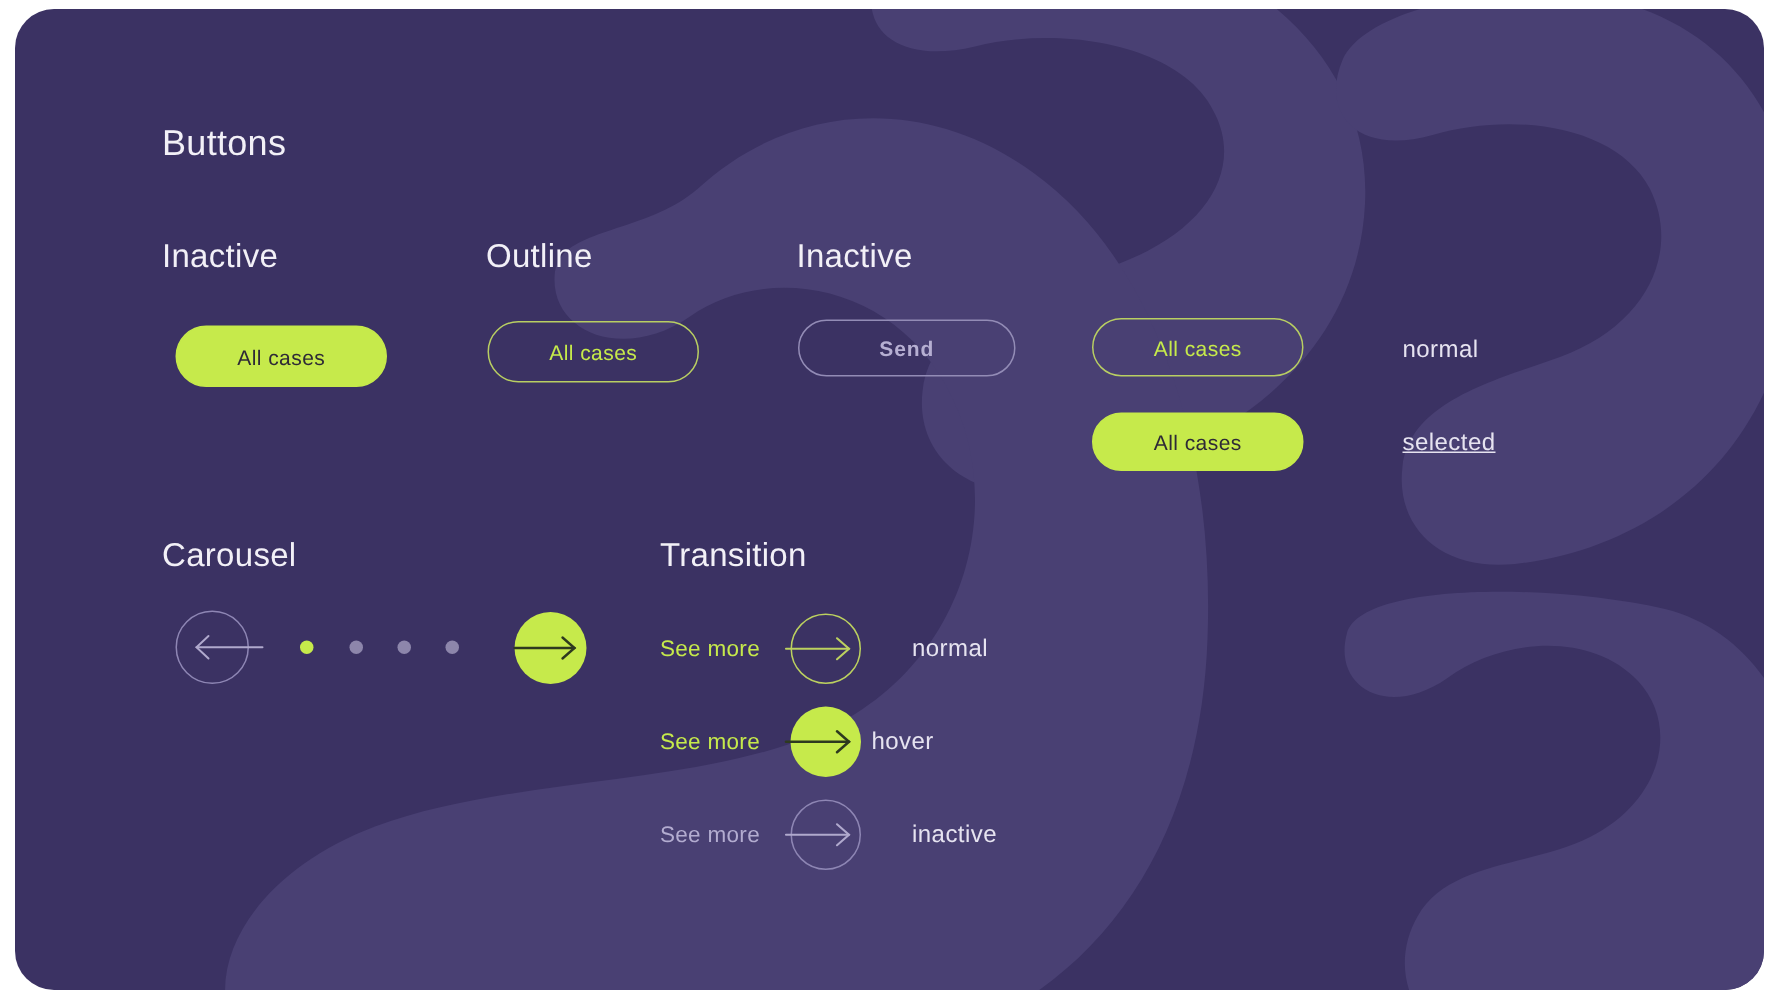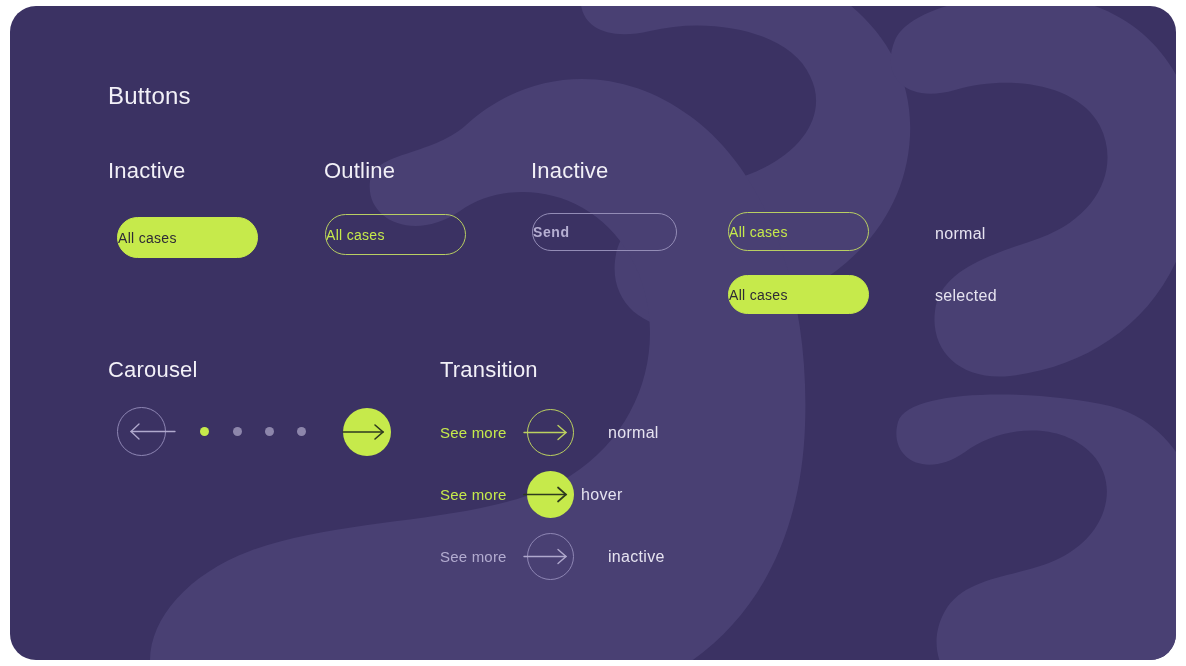--- a/index.html
+++ b/index.html
@@ -67,7 +67,7 @@
     position: absolute;
     display: flex;
     align-items: center;
-    justify-content: flex-start;
+    justify-content: center;
     border-radius: 999px;
     font-size: 14px;
     letter-spacing: .3px;

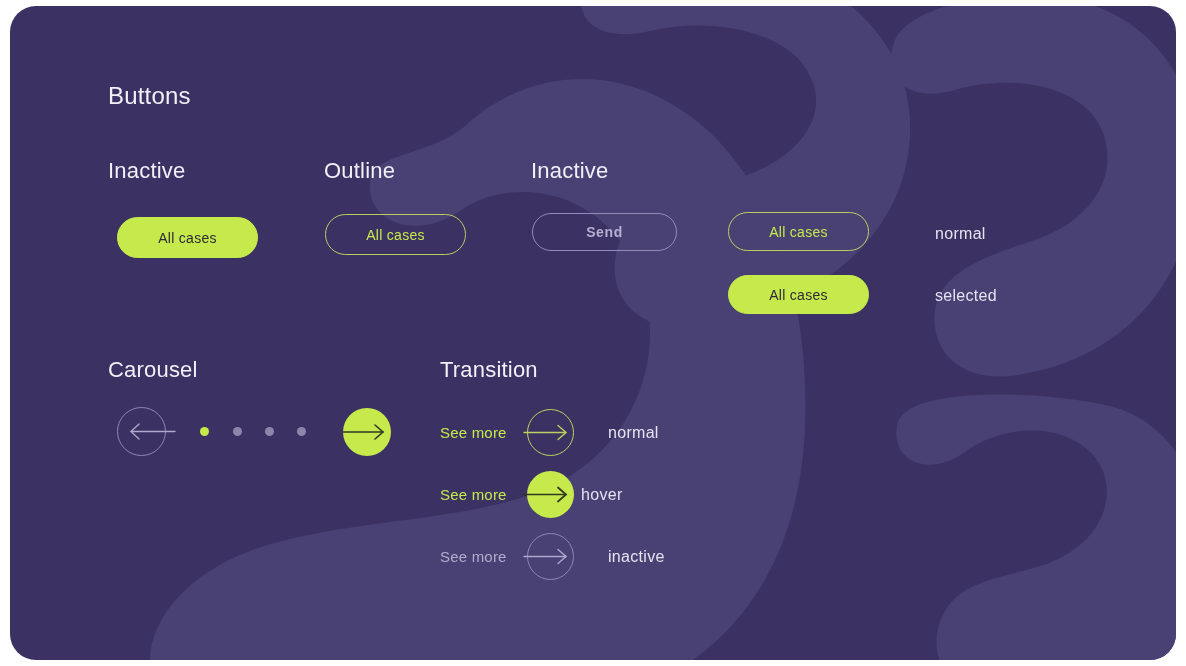--- a/index.html
+++ b/index.html
@@ -173,7 +173,7 @@
       <button class="pill pill--primary" style="left:718px; top:269px; width:141px; height:39px;">
         <span>All cases</span>
       </button>
-      <div class="state-label" style="left:925px; top:281px;">selected</div>
+      <div class="state-label" style="left:925px; top:281px;text-decoration:underline;">selected</div>
 
       <div class="h2" style="left:98px; top:351px;">Carousel</div>
 

